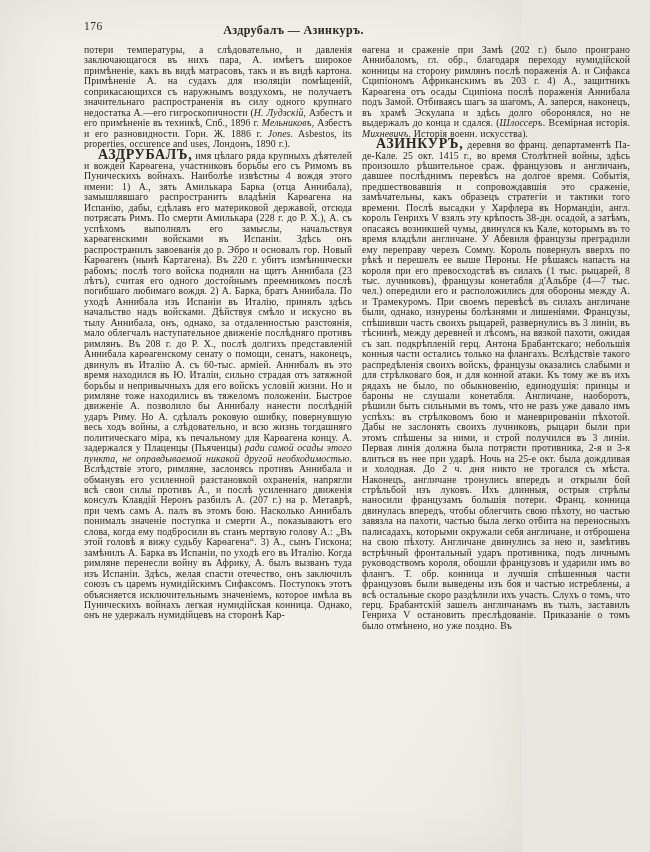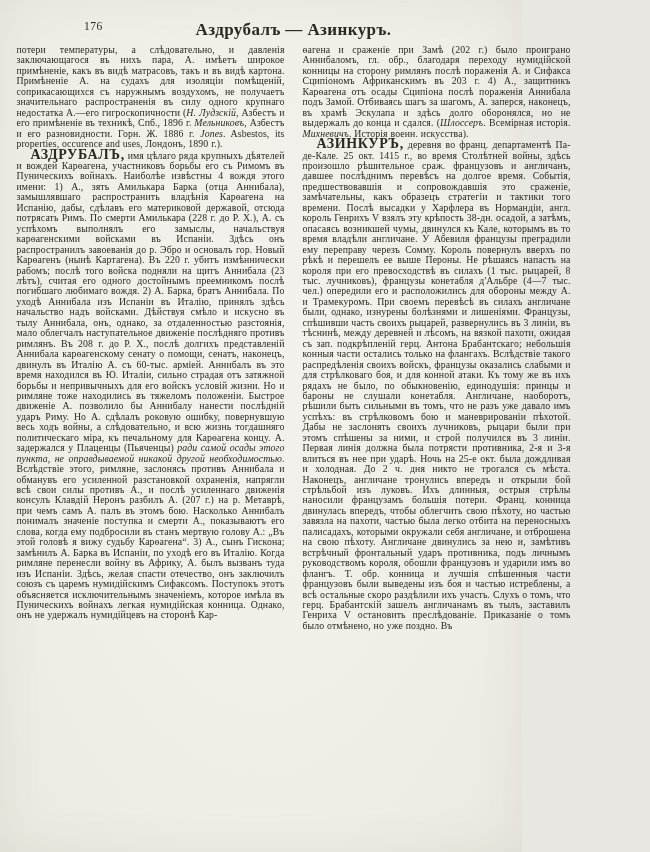--- a/index.html
+++ b/index.html
@@ -37,7 +37,7 @@
   }
   .running-head {
     font-weight: bold;
-    font-size: 17px;
+    font-size: 12px;
     letter-spacing: 0.4px;
   }
   .columns {

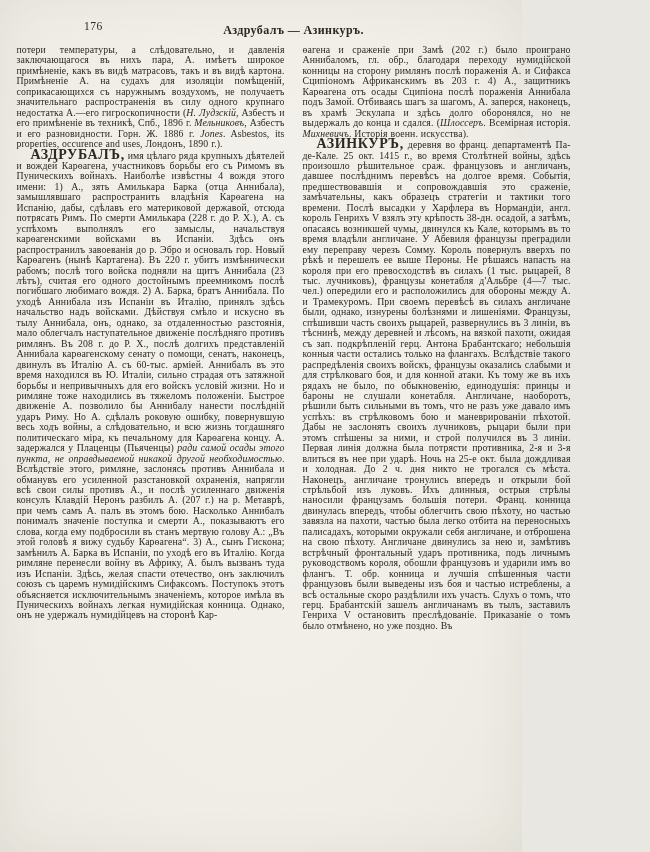--- a/index.html
+++ b/index.html
@@ -42,8 +42,7 @@
   }
   .columns {
     display: flex;
-    gap: 18px;
-    justify-content: center;
+    gap: 10px;
   }
   .column {
     width: 268px;

